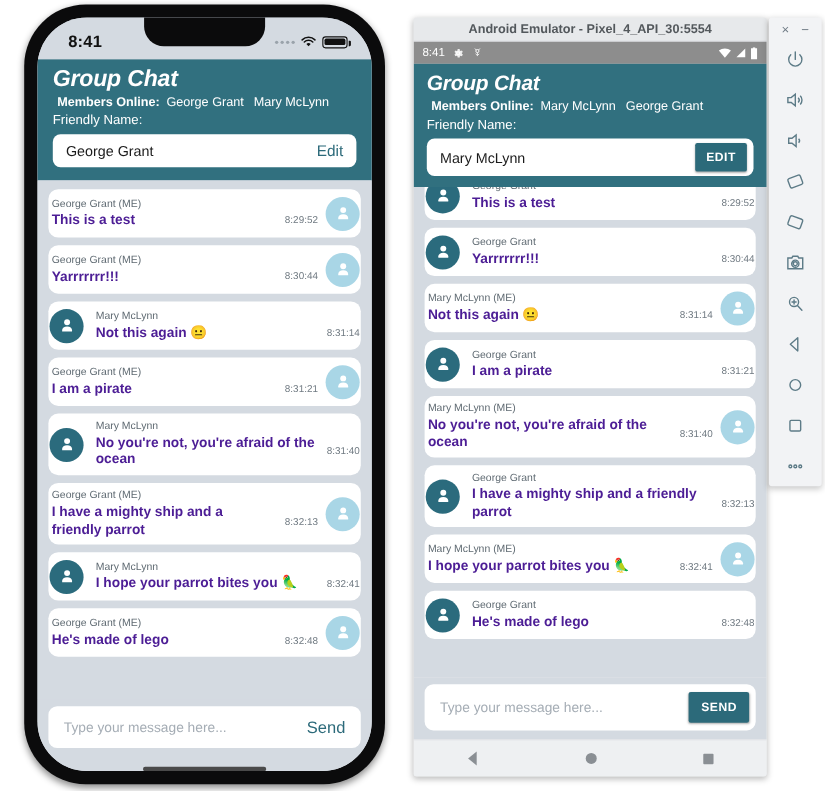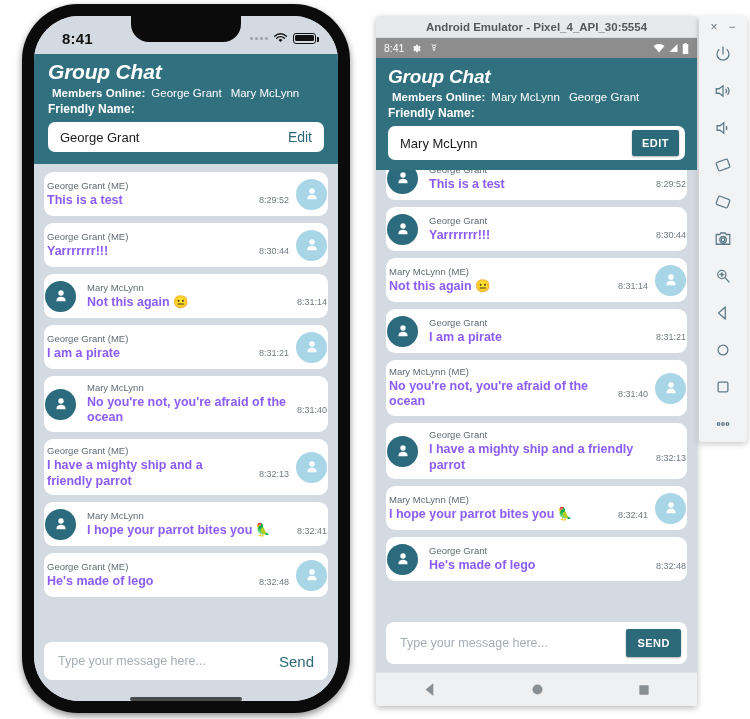--- a/index.html
+++ b/index.html
@@ -51,7 +51,7 @@
   .app-title { font-size: 21px; font-weight: 700; letter-spacing:-.2px; margin-bottom: 3px; font-style: italic; }
   .members-row { font-size: 11.5px; font-weight: 700; display:flex; gap:6px; align-items:baseline; padding-left:4px;}
   .members-row .names { font-weight: 400; display:flex; gap:9px; }
-  .friendly-label { font-size: 12px; font-weight: 700; margin-top: 3px; margin-bottom: 6px; }
+  .friendly-label { font-size: 12px; font-weight: 400; margin-top: 3px; margin-bottom: 6px; }
   .name-field {
     background:#fff; border-radius: 7px; height: 30px; display:flex; align-items:center;
     justify-content: space-between; padding: 0 12px;

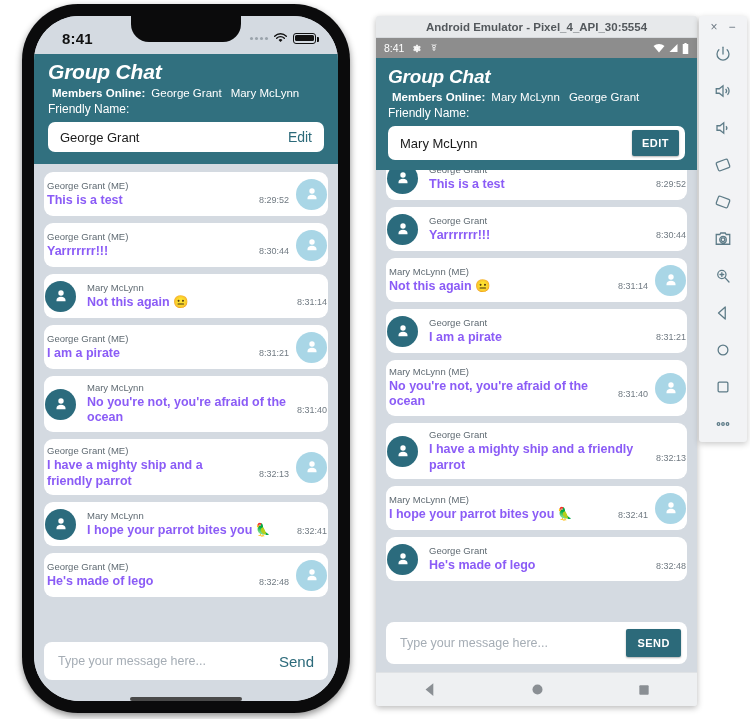--- a/index.html
+++ b/index.html
@@ -79,7 +79,7 @@
   }
   .msg .body { flex: 1 1 auto; min-width:0; }
   .msg .sender { font-size: 9.5px; color:#5f6a72; line-height:1.35; }
-  .msg .text { font-size: 12.5px; font-weight: 700; color:#8b5cf6; line-height:1.25; }
+  .msg .text { font-size: 12.5px; font-weight: 700; color:#4c1d95; line-height:1.25; }
   .msg .time { font-size: 9px; color:#707a82; flex:0 0 auto; white-space:nowrap;text-align:center; }
   .avatar { flex:0 0 auto; width: 31px; height:31px; border-radius:50%; display:flex; align-items:center; justify-content:center; }
   .avatar.me { background:#a9d6e6; }

